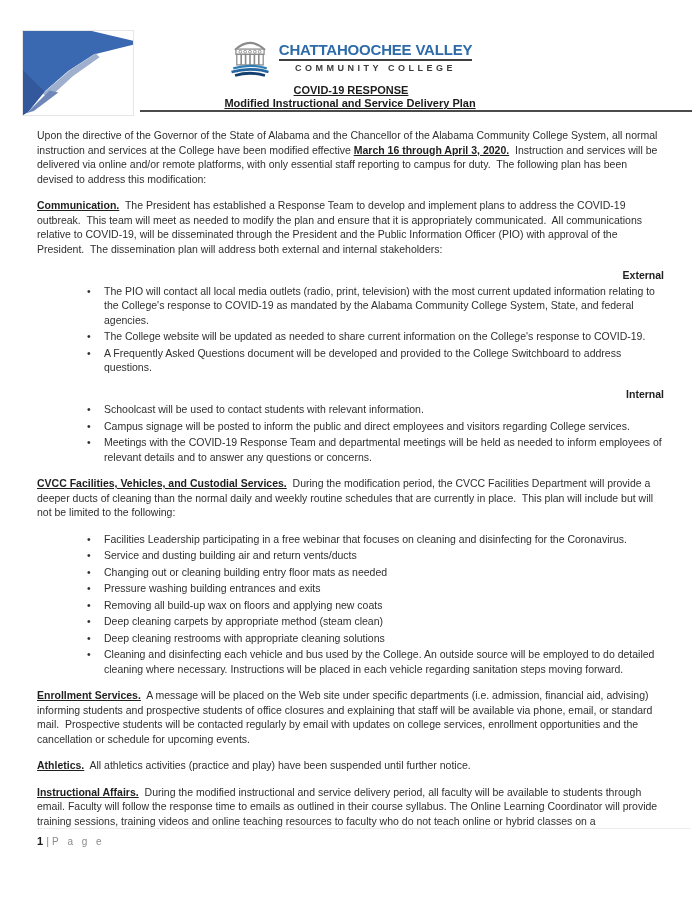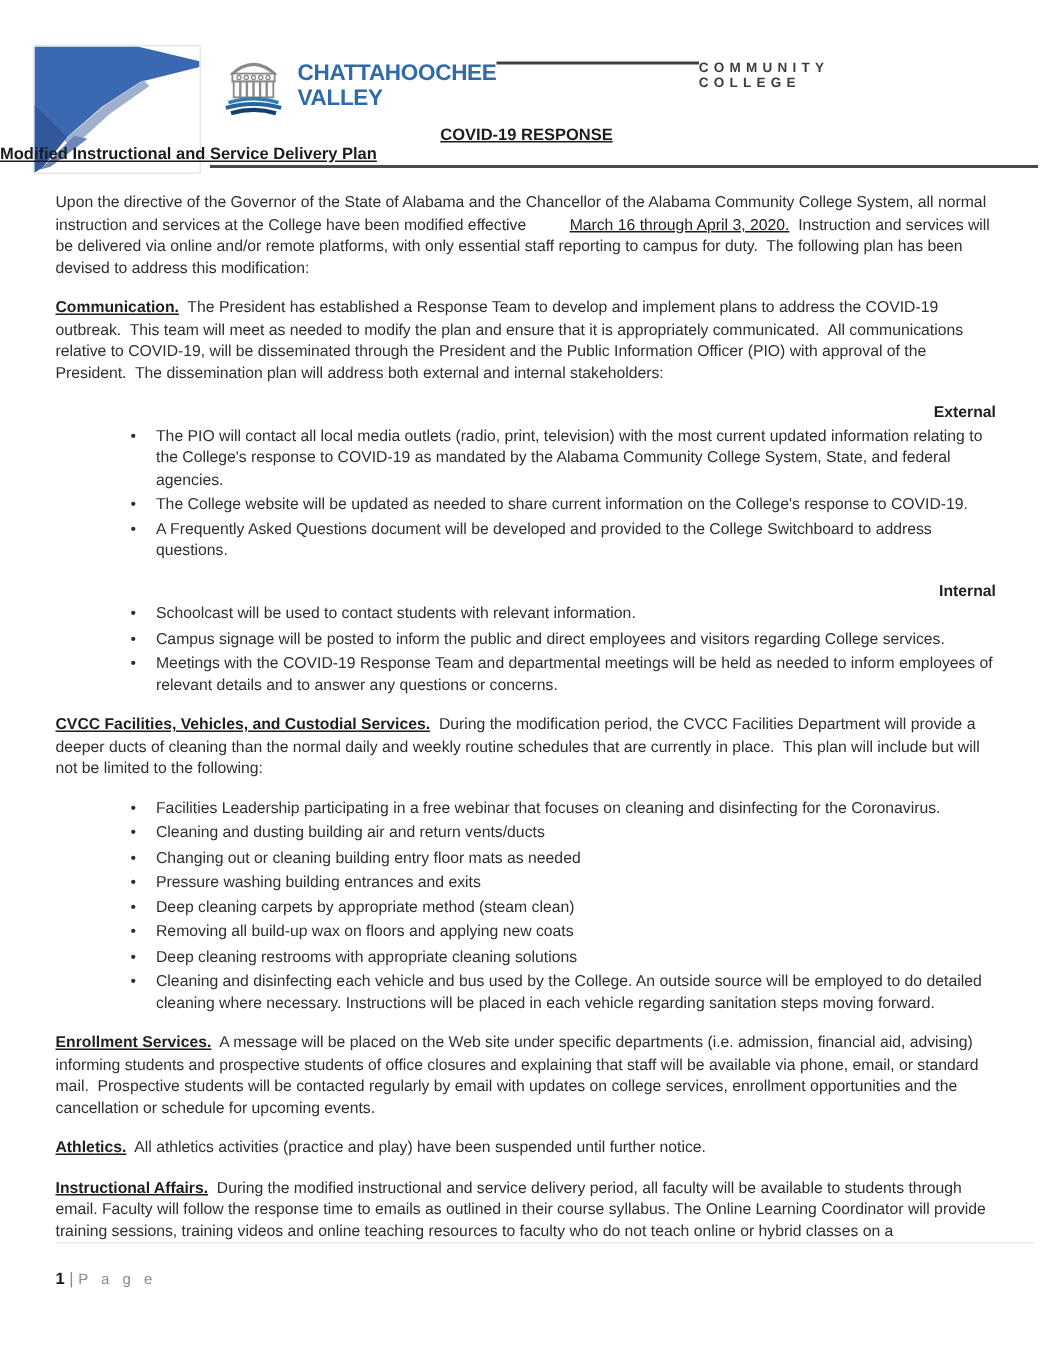--- a/index.html
+++ b/index.html
@@ -16,7 +16,7 @@
   .logo { position:absolute; left:0; right:0; top:36px; display:flex;
           justify-content:center; align-items:center; gap:7px; }
   .logo-icon { width:44px; height:42px; }
-  .logo-text { display:flex; flex-direction:row; align-items:flex-start; }
+  .logo-text { display:flex; flex-direction:column; align-items:center; }
   .logo-title { font-size:15px; font-weight:700; color:#2e6ba8;
                 letter-spacing:-0.2px; line-height:17px; }
   .logo-rule { width:100%; border-top:2px solid #3f3f3f; margin:1px 0 2px 0; }

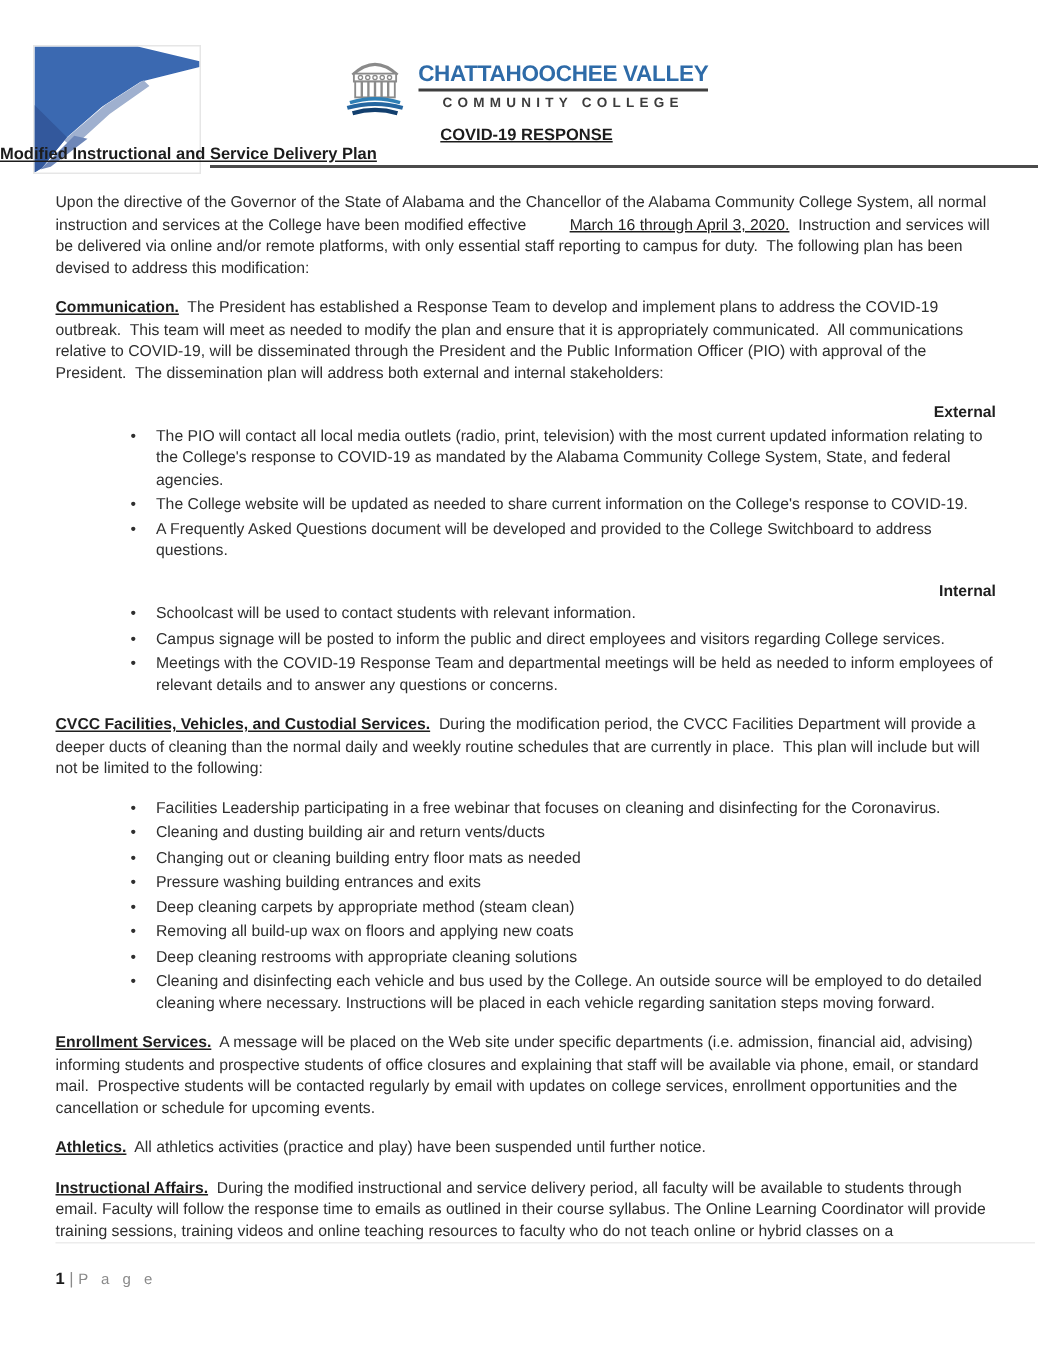--- a/index.html
+++ b/index.html
@@ -25,7 +25,7 @@
   .doc-title { position:absolute; top:84px; left:2px; right:0; text-align:center;
                font-size:11px; font-weight:700; color:#1c1c1c;
                text-decoration:underline; line-height:12px; }
-  .doc-subtitle { position:absolute; top:97px; left:0; right:0; 
+  .doc-subtitle { position:absolute; top:97px; left:0; right:0; text-align:center;
                   font-size:11px; font-weight:700; color:#1c1c1c;
                   text-decoration:underline; line-height:12px; }
   .header-rule { position:absolute; left:140px; right:8px; top:110px;

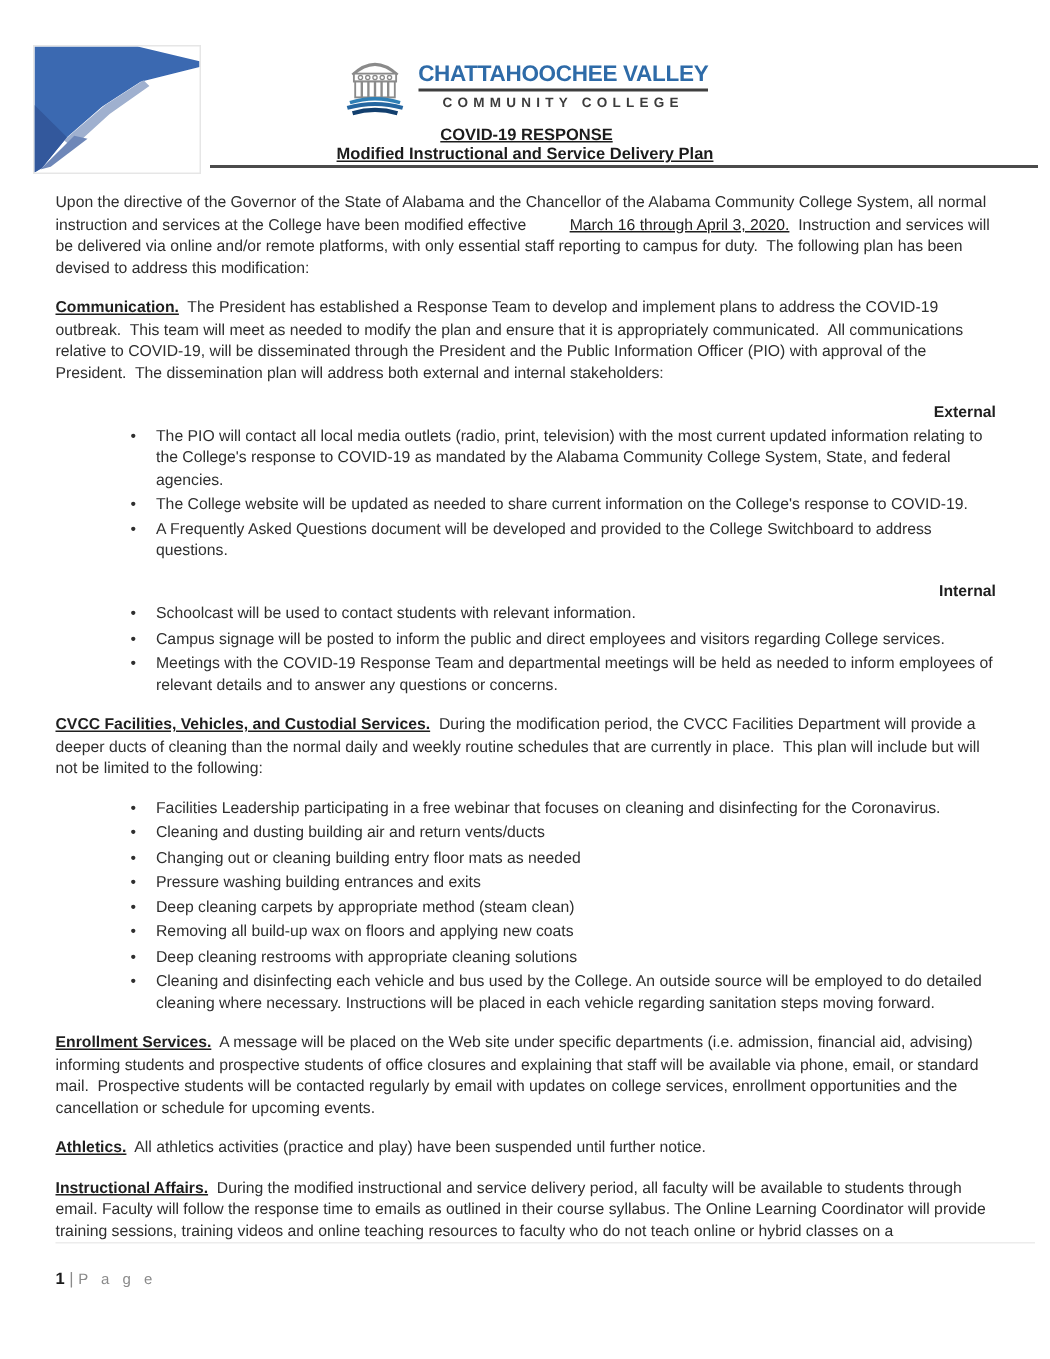--- a/index.html
+++ b/index.html
@@ -34,7 +34,7 @@
   .content { padding:16px 36px 0 37px; font-size:10.5px; line-height:14.5px; }
   .para { white-space:pre-wrap; margin-bottom:12px; }
   .h { font-weight:700; text-decoration:underline; color:#1f1f1f; }
-  .bu { font-weight:400; text-decoration:underline; color:#1f1f1f;margin-left:26px; }
+  .bu { font-weight:700; text-decoration:underline; color:#1f1f1f; }
   .sub { font-weight:700; color:#1f1f1f; margin-left:30px; margin-bottom:1px;text-align:right; }
   ul.blist { list-style:none; margin:0 0 12px 50px; }
   ul.blist li { position:relative; padding-left:17px; margin-bottom:2px;

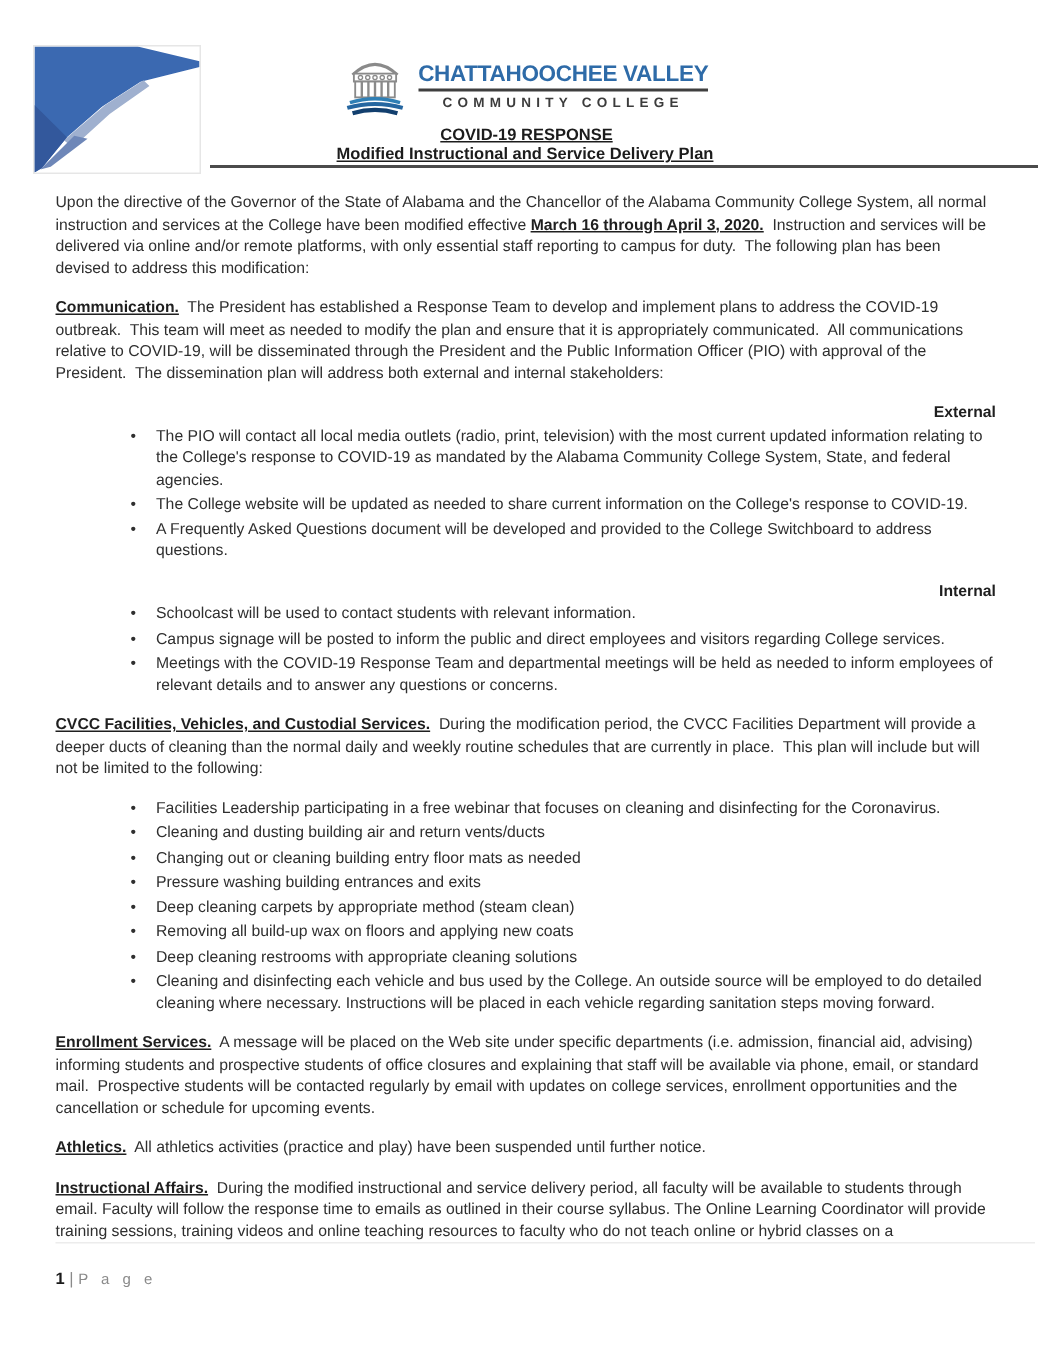--- a/index.html
+++ b/index.html
@@ -115,7 +115,7 @@
     <p class="para"><span class="h">CVCC Facilities, Vehicles, and Custodial Services.</span><span>  During the modification period, the CVCC Facilities Department will provide a deeper ducts of cleaning than the normal daily and weekly routine schedules that are currently in place.  This plan will include but will not be limited to the following:</span></p>
     <ul class="blist">
         <li>Facilities Leadership participating in a free webinar that focuses on cleaning and disinfecting for the Coronavirus.</li>
-        <li>Cleaning and dusting building air and return vents/ducts</li>
+        <li>Service and dusting building air and return vents/ducts</li>
         <li>Changing out or cleaning building entry floor mats as needed</li>
         <li>Pressure washing building entrances and exits</li>
         <li>Deep cleaning carpets by appropriate method (steam clean)</li>

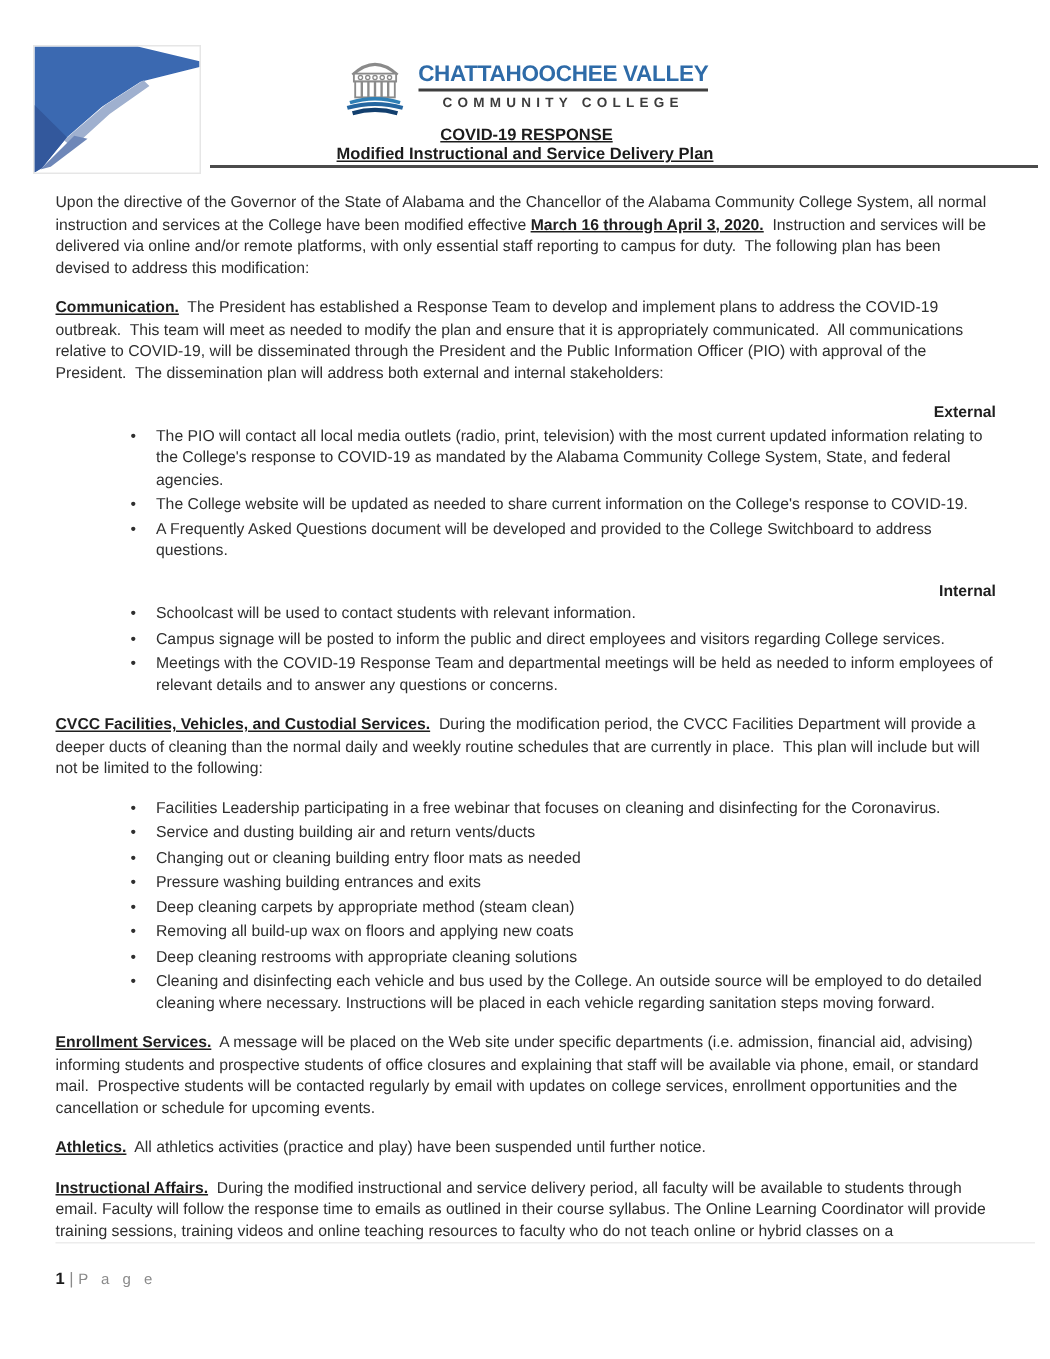--- a/index.html
+++ b/index.html
@@ -118,8 +118,8 @@
         <li>Service and dusting building air and return vents/ducts</li>
         <li>Changing out or cleaning building entry floor mats as needed</li>
         <li>Pressure washing building entrances and exits</li>
+        <li>Removing all build-up wax on floors and applying new coats</li>
         <li>Deep cleaning carpets by appropriate method (steam clean)</li>
-        <li>Removing all build-up wax on floors and applying new coats</li>
         <li>Deep cleaning restrooms with appropriate cleaning solutions</li>
         <li>Cleaning and disinfecting each vehicle and bus used by the College. An outside source will be employed to do detailed cleaning where necessary. Instructions will be placed in each vehicle regarding sanitation steps moving forward.</li>
       </ul>

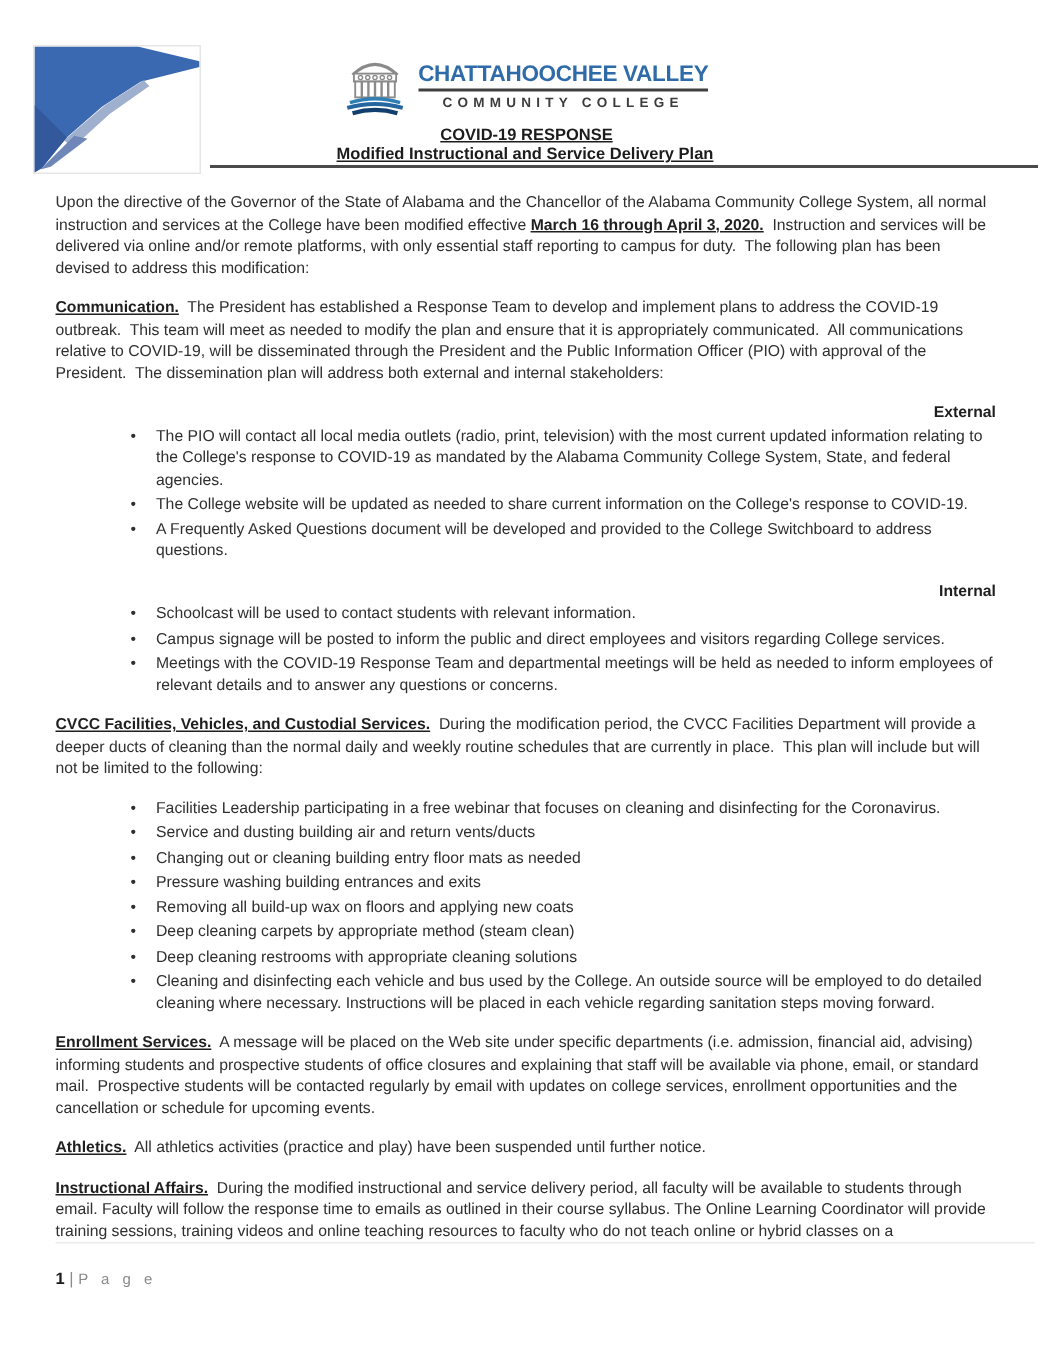--- a/index.html
+++ b/index.html
@@ -42,7 +42,7 @@
   ul.blist li::before { content:"\2022"; position:absolute; left:0; top:0; }
   
   .footer { position:absolute; left:37px; right:10px; top:828px;
-            border-top:1px solid #ececec; padding-top:18px; font-size:11px; }
+            border-top:1px solid #ececec; padding-top:6px; font-size:11px; }
   .pg-num { font-weight:700; color:#1a1a1a; }
   .pg-sep { color:#8a8a8a; }
   .pg-label { color:#8a8a8a; letter-spacing:3px; font-size:10px; }

